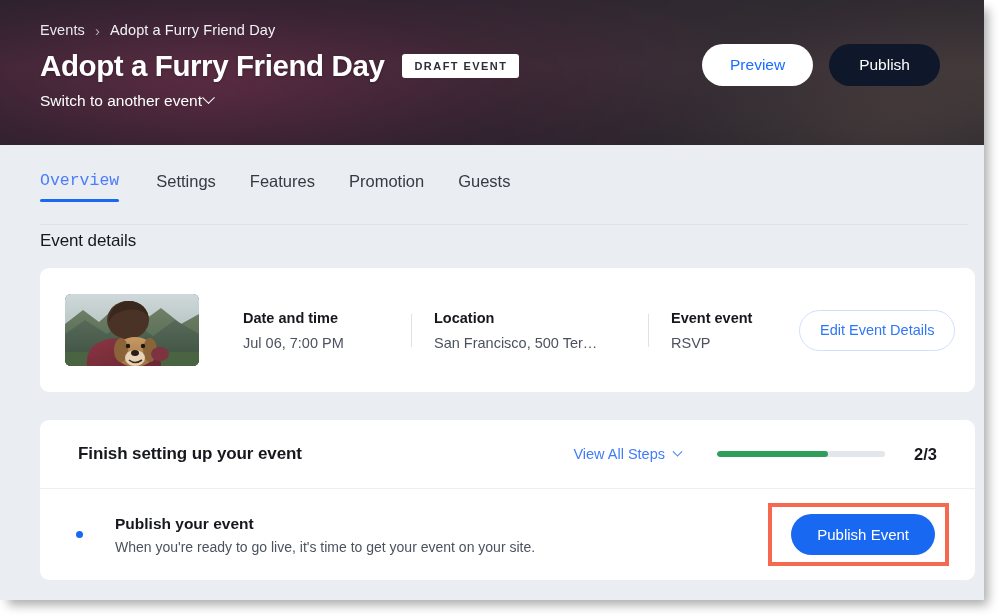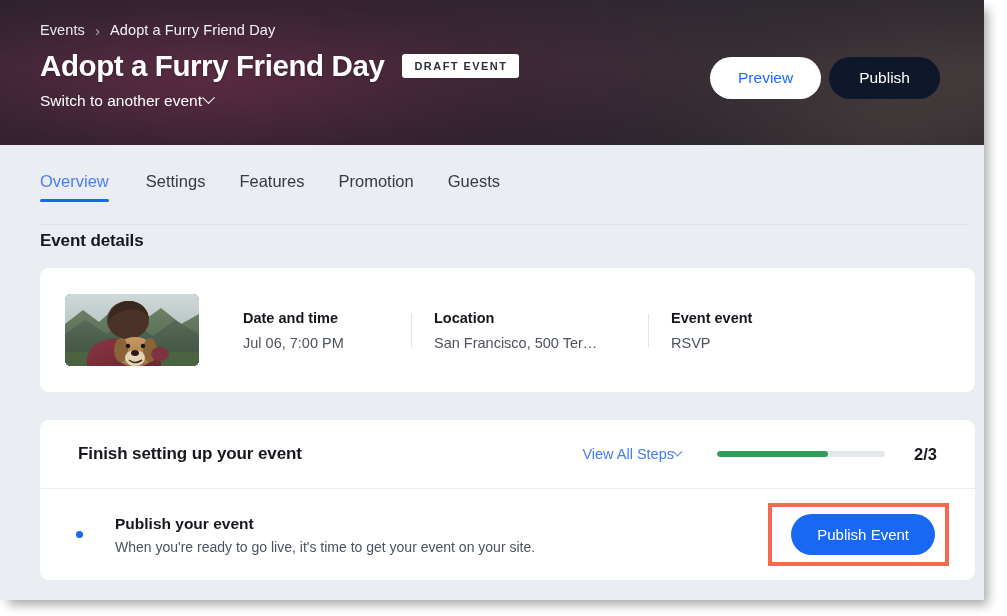--- a/index.html
+++ b/index.html
@@ -123,9 +123,9 @@
   .header-actions {
     position: absolute;
     right: 44px;
-    top: 57px;
-    display: flex;
-    gap: 8px;
+    top: 44px;
+    display: flex;
+    gap: 16px;
   }
   .btn-pill {
     border: none;

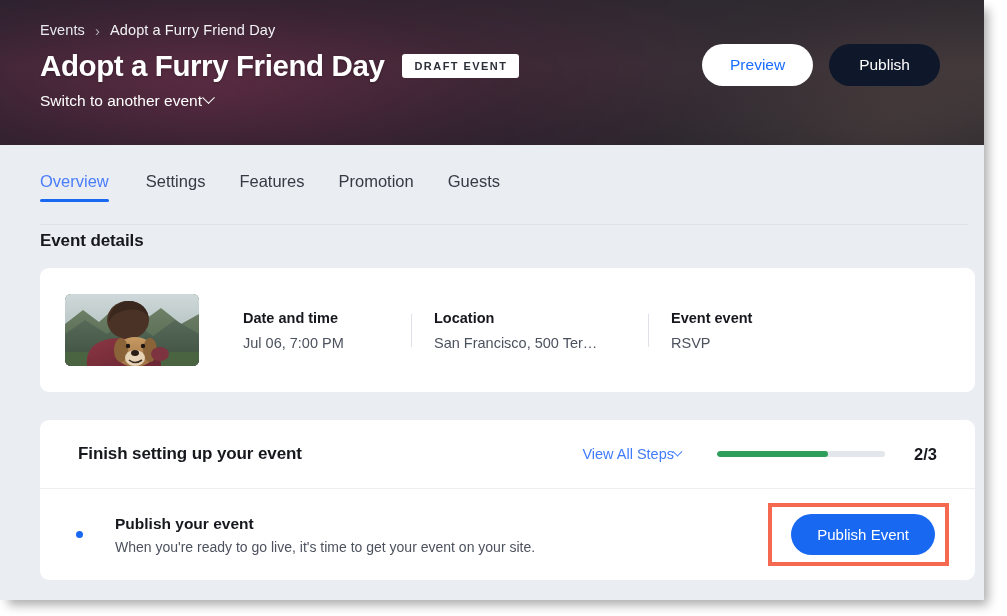--- a/index.html
+++ b/index.html
@@ -162,7 +162,7 @@
     cursor: pointer;
     line-height: 1;
   }
-  .tab:first-child { padding-left: 0; padding-right: 20px; }
+  .tab:first-child { padding-left: 0; padding-right: 20px; font-family: Liberation Mono, monospace; }
   .tab.active { color: #4a7dfb; }
   .tab.active::after {
     content: "";

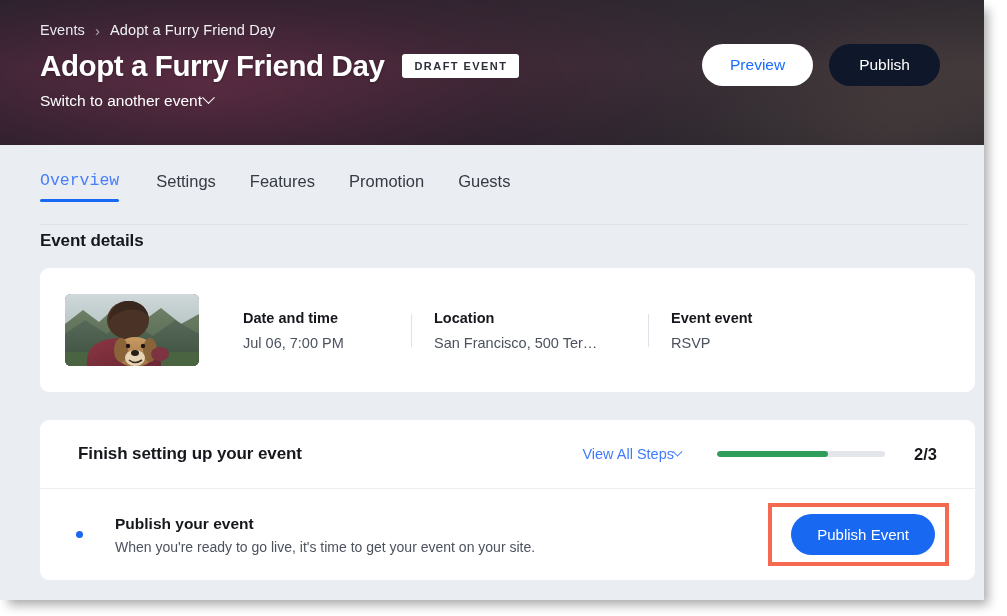--- a/index.html
+++ b/index.html
@@ -187,7 +187,7 @@
   }
   #section-heading {
     font-size: 17px;
-    font-weight: 700;
+    font-weight: 400;
     color: #16181d;
     letter-spacing: -0.1px;
     margin-bottom: 17px;

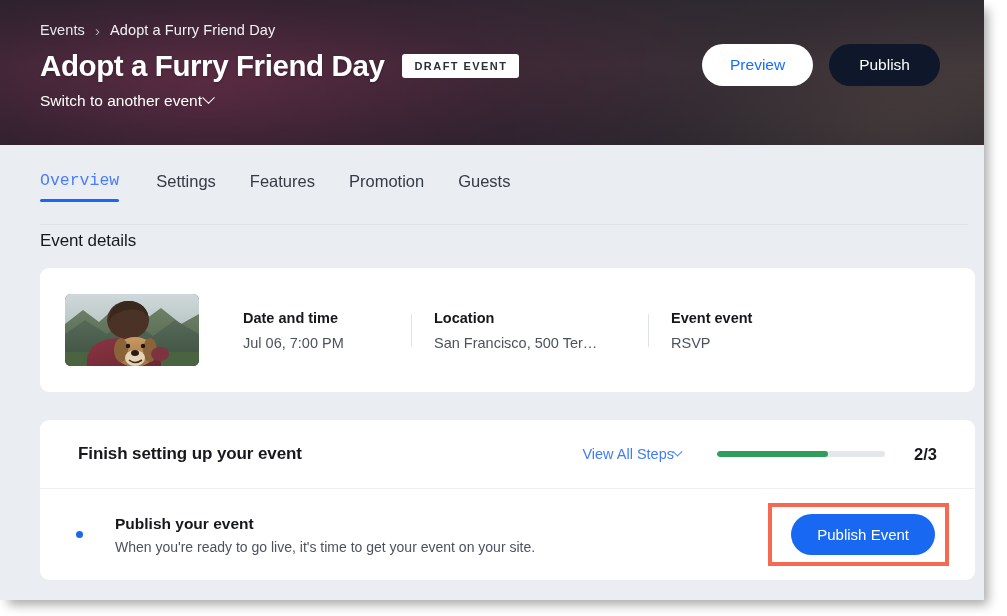--- a/index.html
+++ b/index.html
@@ -487,6 +487,7 @@
           <div class="detail-value">RSVP</div>
         </div>
 
+        <button id="edit-event-details-button">Edit Event Details</button>
       </div>
 
     </section>

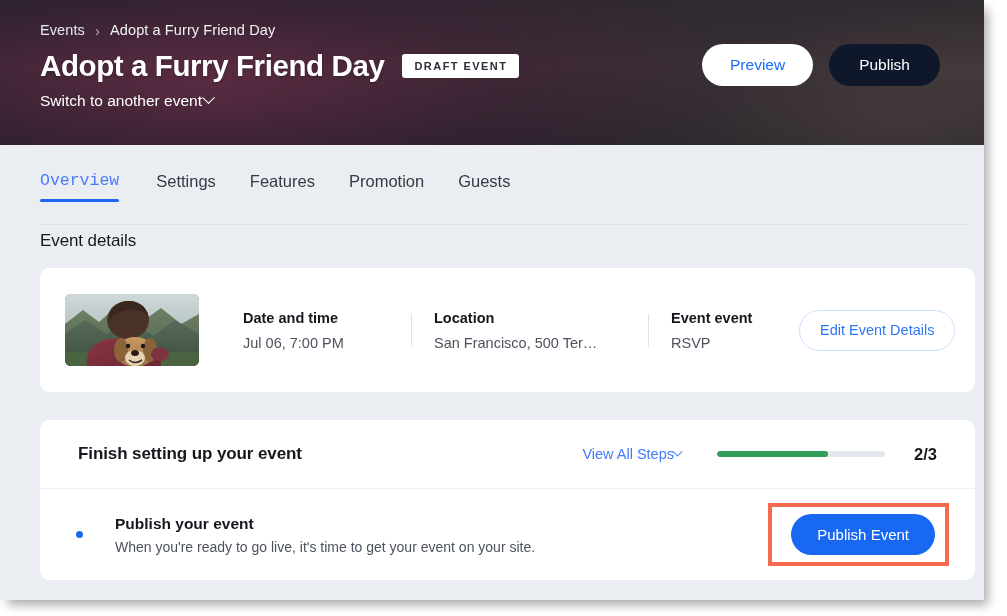--- a/index.html
+++ b/index.html
@@ -284,7 +284,7 @@
     margin-left: auto;
     display: flex;
     align-items: center;
-    gap: 0;
+    gap: 9px;
     color: #3f7bfb;
     font-size: 14.5px;
     cursor: pointer;

